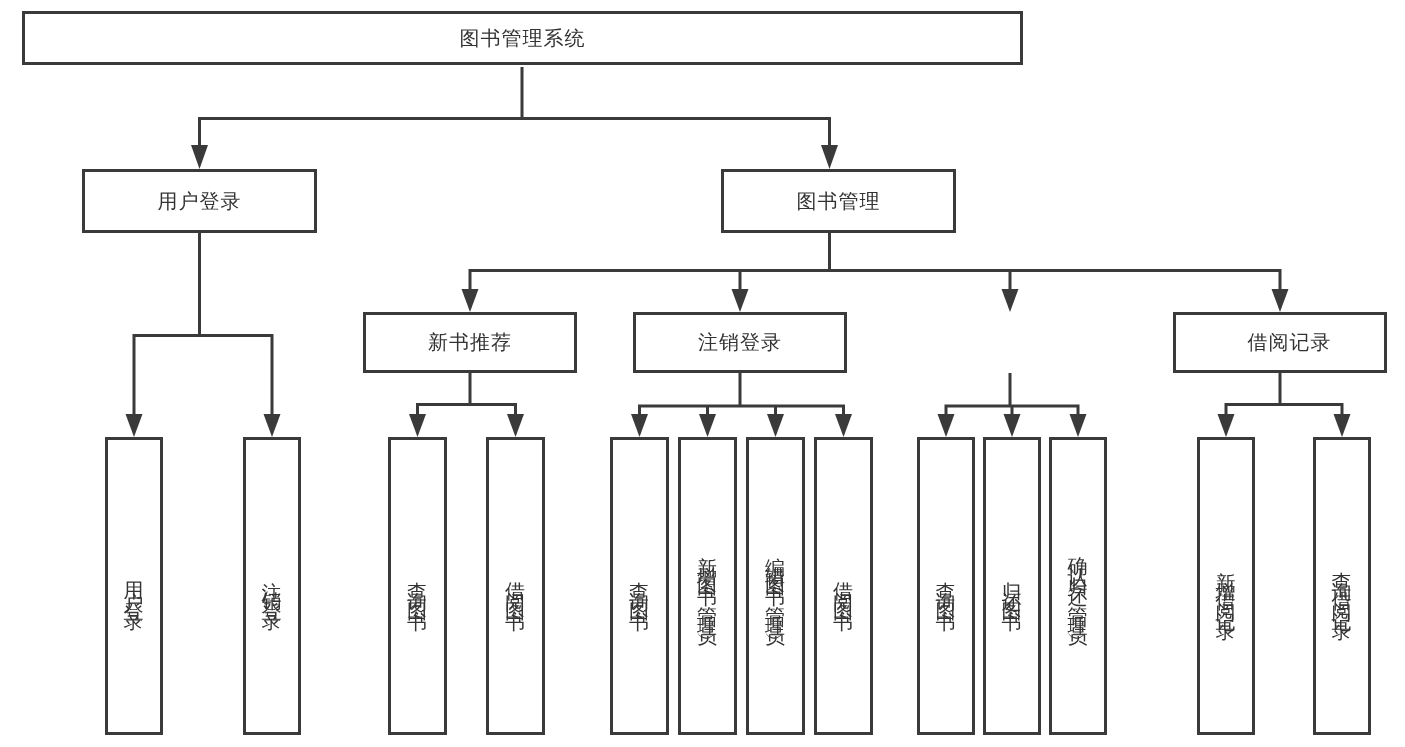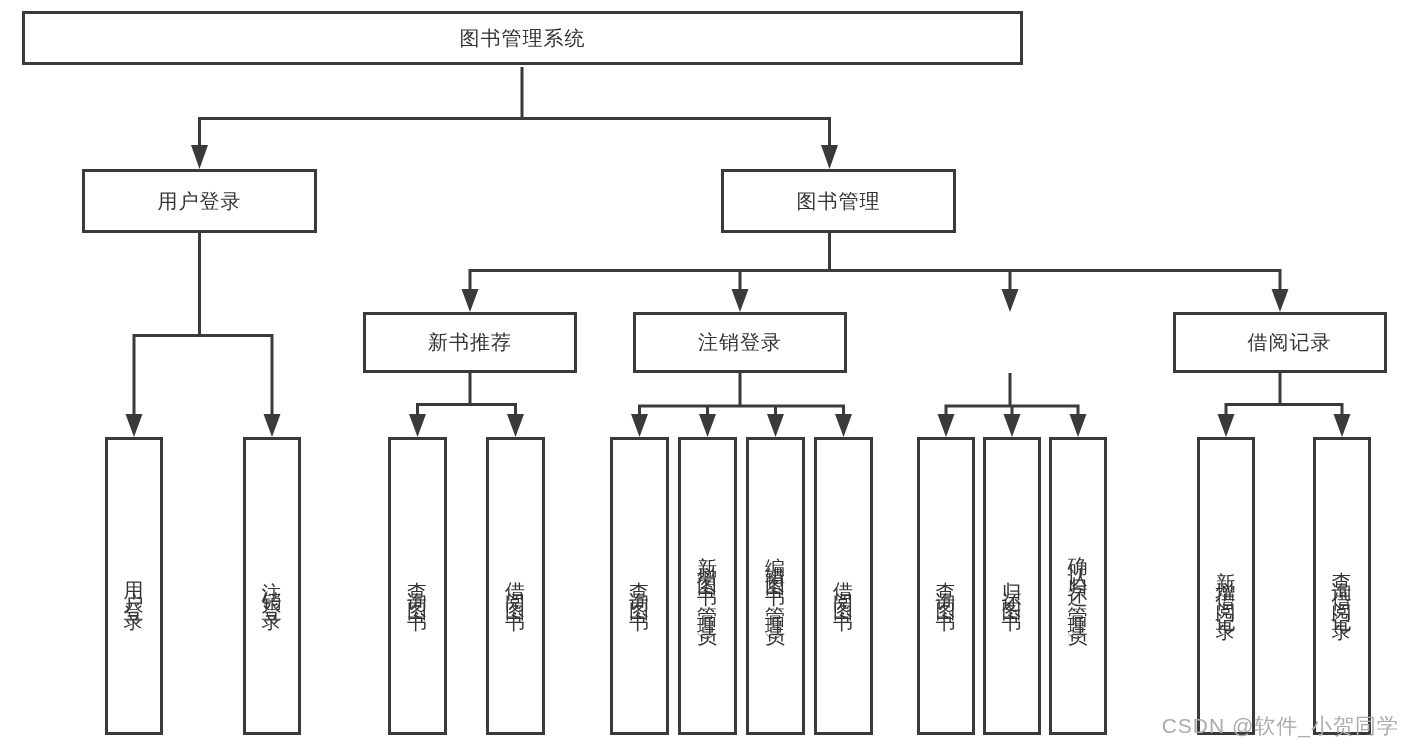--- a/index.html
+++ b/index.html
@@ -175,7 +175,6 @@
     <span class="vlabel">查询借阅记录</span>
   </div>
 
-  <div class="watermark">CSDN @软件_小贺同学</div>
 </div>
 
 </body></html>

